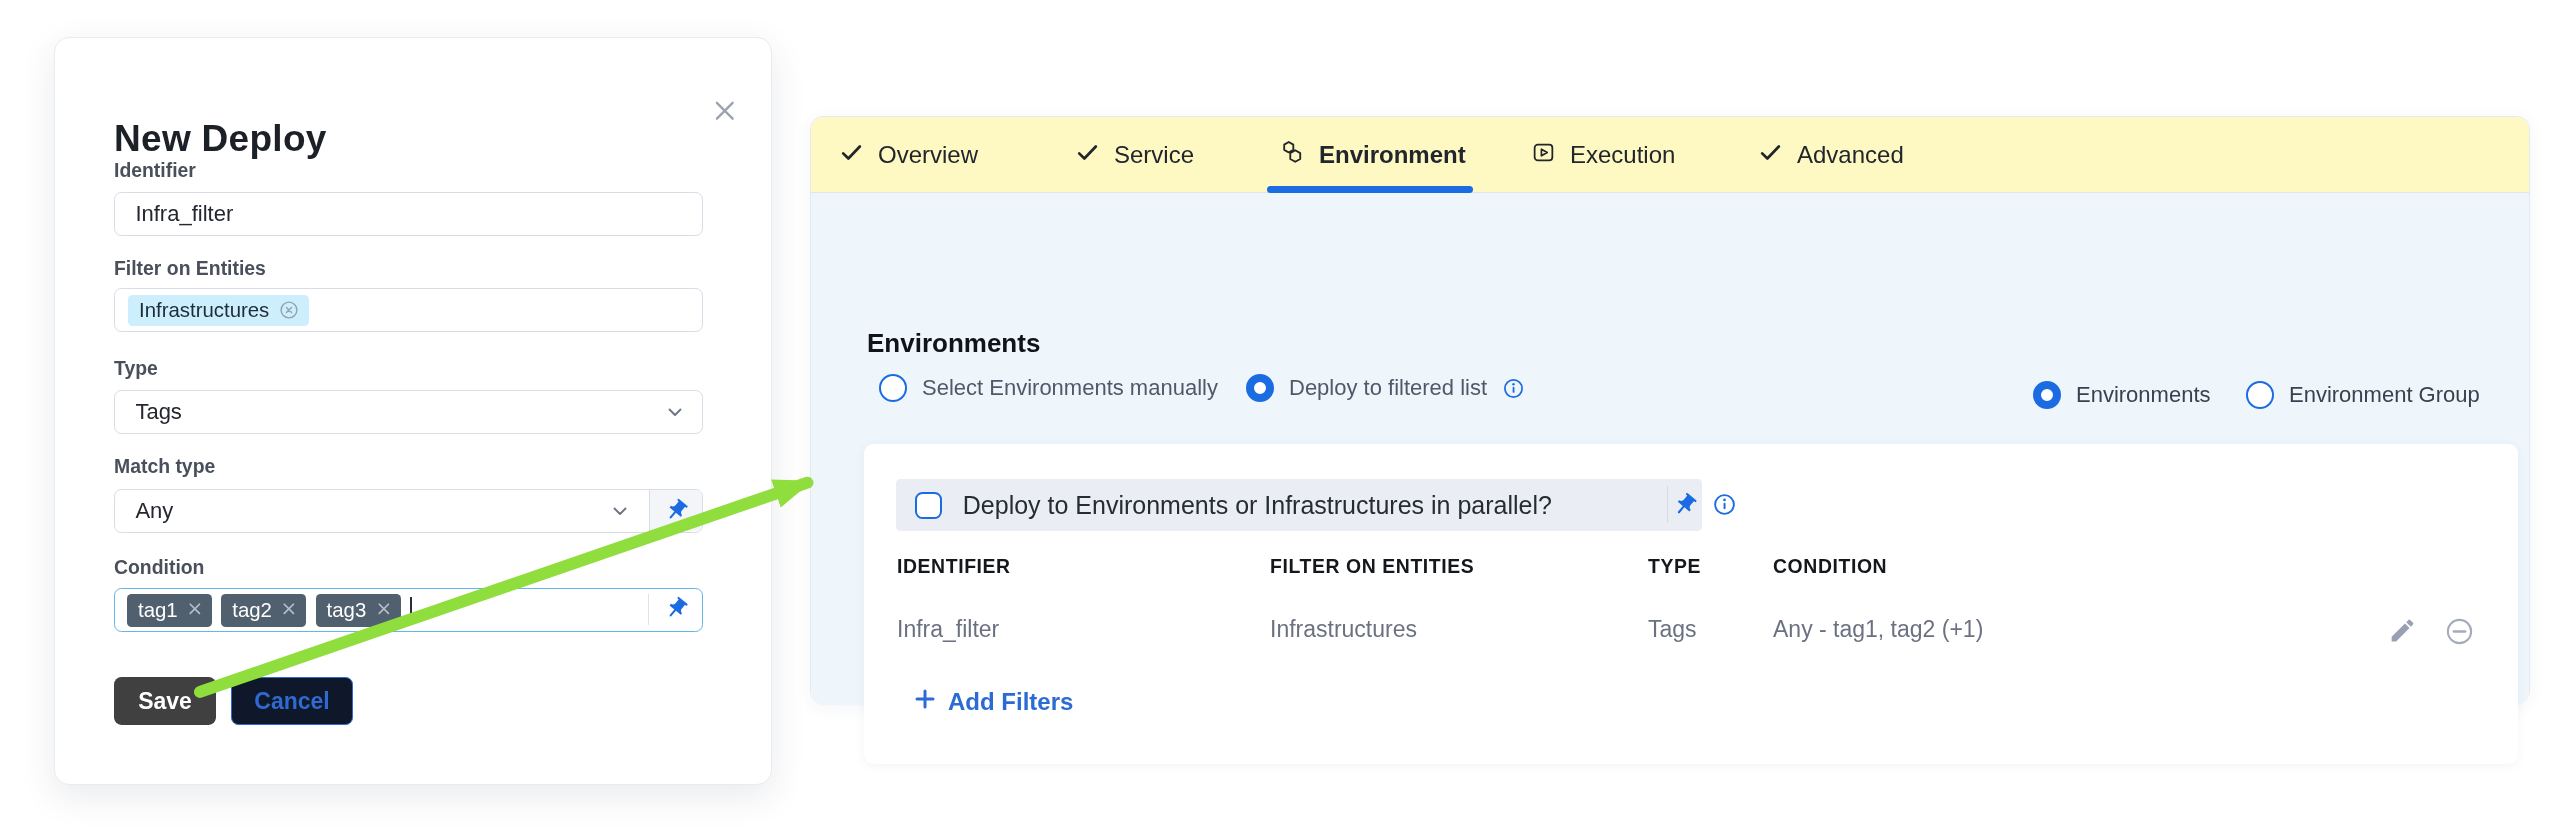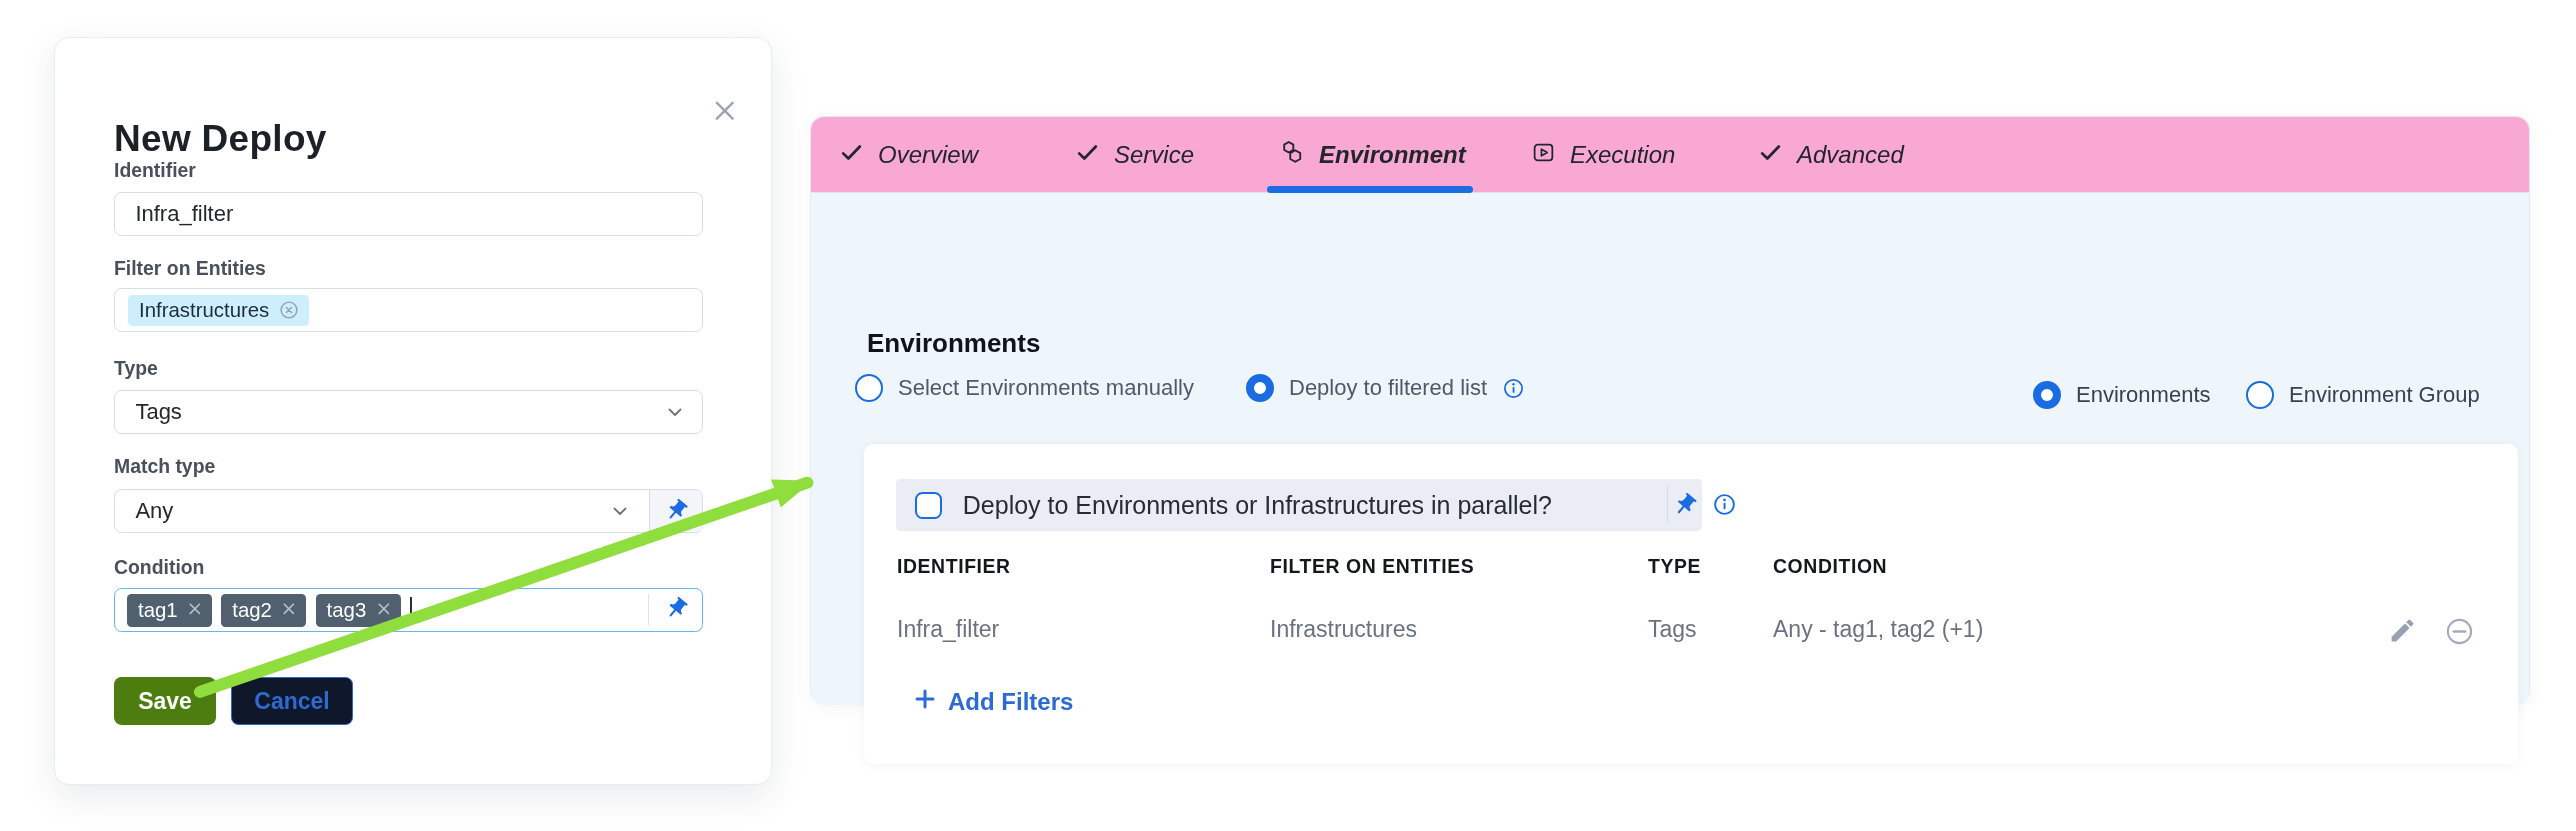--- a/index.html
+++ b/index.html
@@ -44,8 +44,8 @@
   .panel { position:absolute; left:810px; top:116px; width:1720px; height:588px;
     background:#fff; border:0.9px solid #e6e9ef; border-radius:13px;
     box-shadow:0 3.7px 16.7px rgba(40,60,90,.05); }
-  .tabbar { position:absolute; left:0; top:0; width:100%; height:76px; background:#f9a8d4;
-    border-bottom:1.4px solid #e1e4ea; border-radius:13px 13px 0 0;font-style:italic; }
+  .tabbar { position:absolute; left:0; top:0; width:100%; height:76px; background:#fef9c3;
+    border-bottom:1.4px solid #e1e4ea; border-radius:13px 13px 0 0; }
   .tab { position:absolute; top:0; height:76px; display:flex; align-items:center; gap:14px;
     font-size:24px; color:#22262c; cursor:pointer; }
   .tab.active { font-weight:bold; }

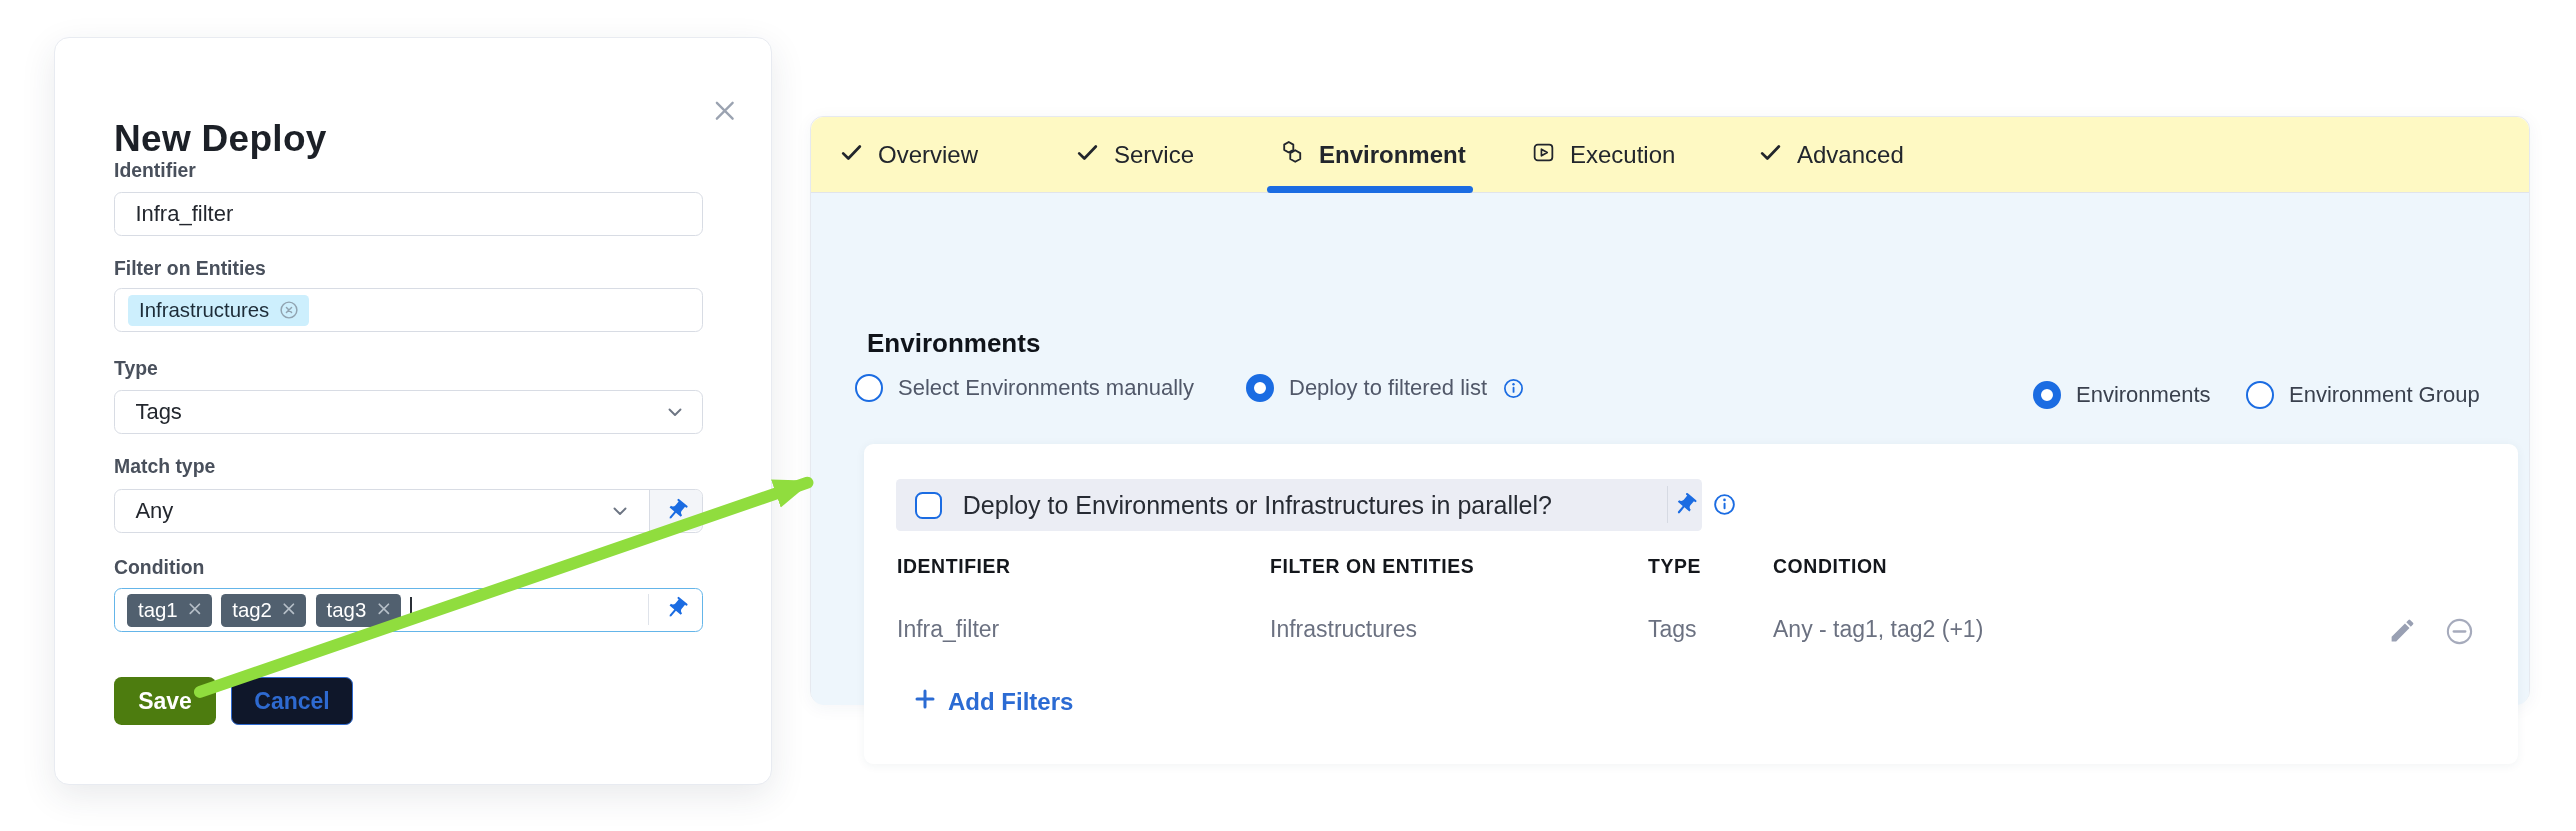--- a/index.html
+++ b/index.html
@@ -222,7 +222,7 @@
   <div class="content">
     <div class="env-heading">Environments</div>
 
-    <div class="r-row" style="left:44px; top:181px;">
+    <div class="r-row" style="left:68px; top:181px;">
       <span class="radio"></span>
       <span class="r-label">Select Environments manually</span>
     </div>

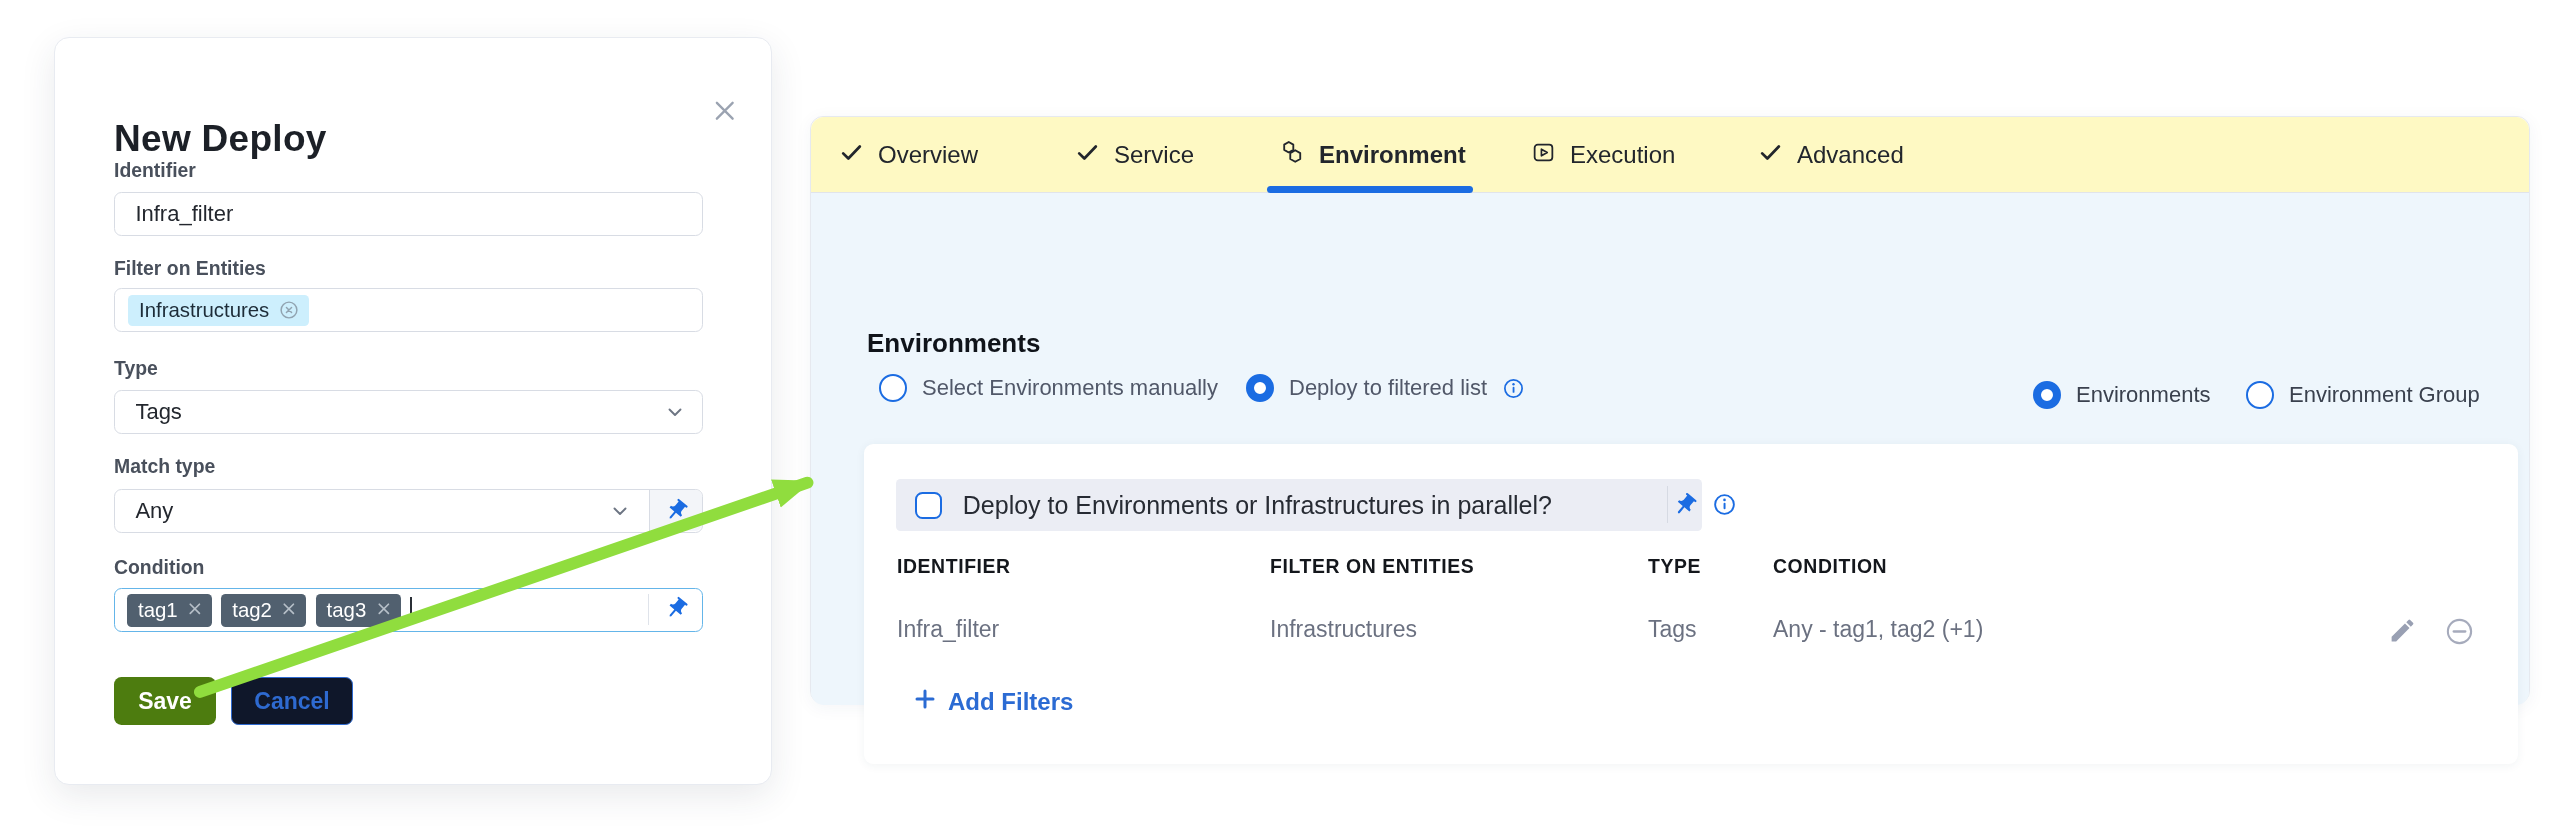--- a/index.html
+++ b/index.html
@@ -34,7 +34,7 @@
   .cond-divider { position:absolute; right:53px; top:4.6px; width:1.4px; height:31.5px; background:#dfe3ea; }
   .cond-pin { position:absolute; right:13px; top:7.4px; }
   .btn-save { position:absolute; left:59px; top:639px; width:102px; height:48px;
-    background:#4d7c0f; border-radius:7.4px; color:#fff; font-size:23px; font-weight:bold;
+    background:#404040; border-radius:7.4px; color:#fff; font-size:23px; font-weight:bold;
     display:flex; align-items:center; justify-content:center; cursor:pointer; }
   .btn-cancel { position:absolute; left:176px; top:639px; width:122px; height:48px;
     background:#0f172a; border:1.9px solid #2e6ad0; border-radius:7.4px; color:#2e6ad0;

